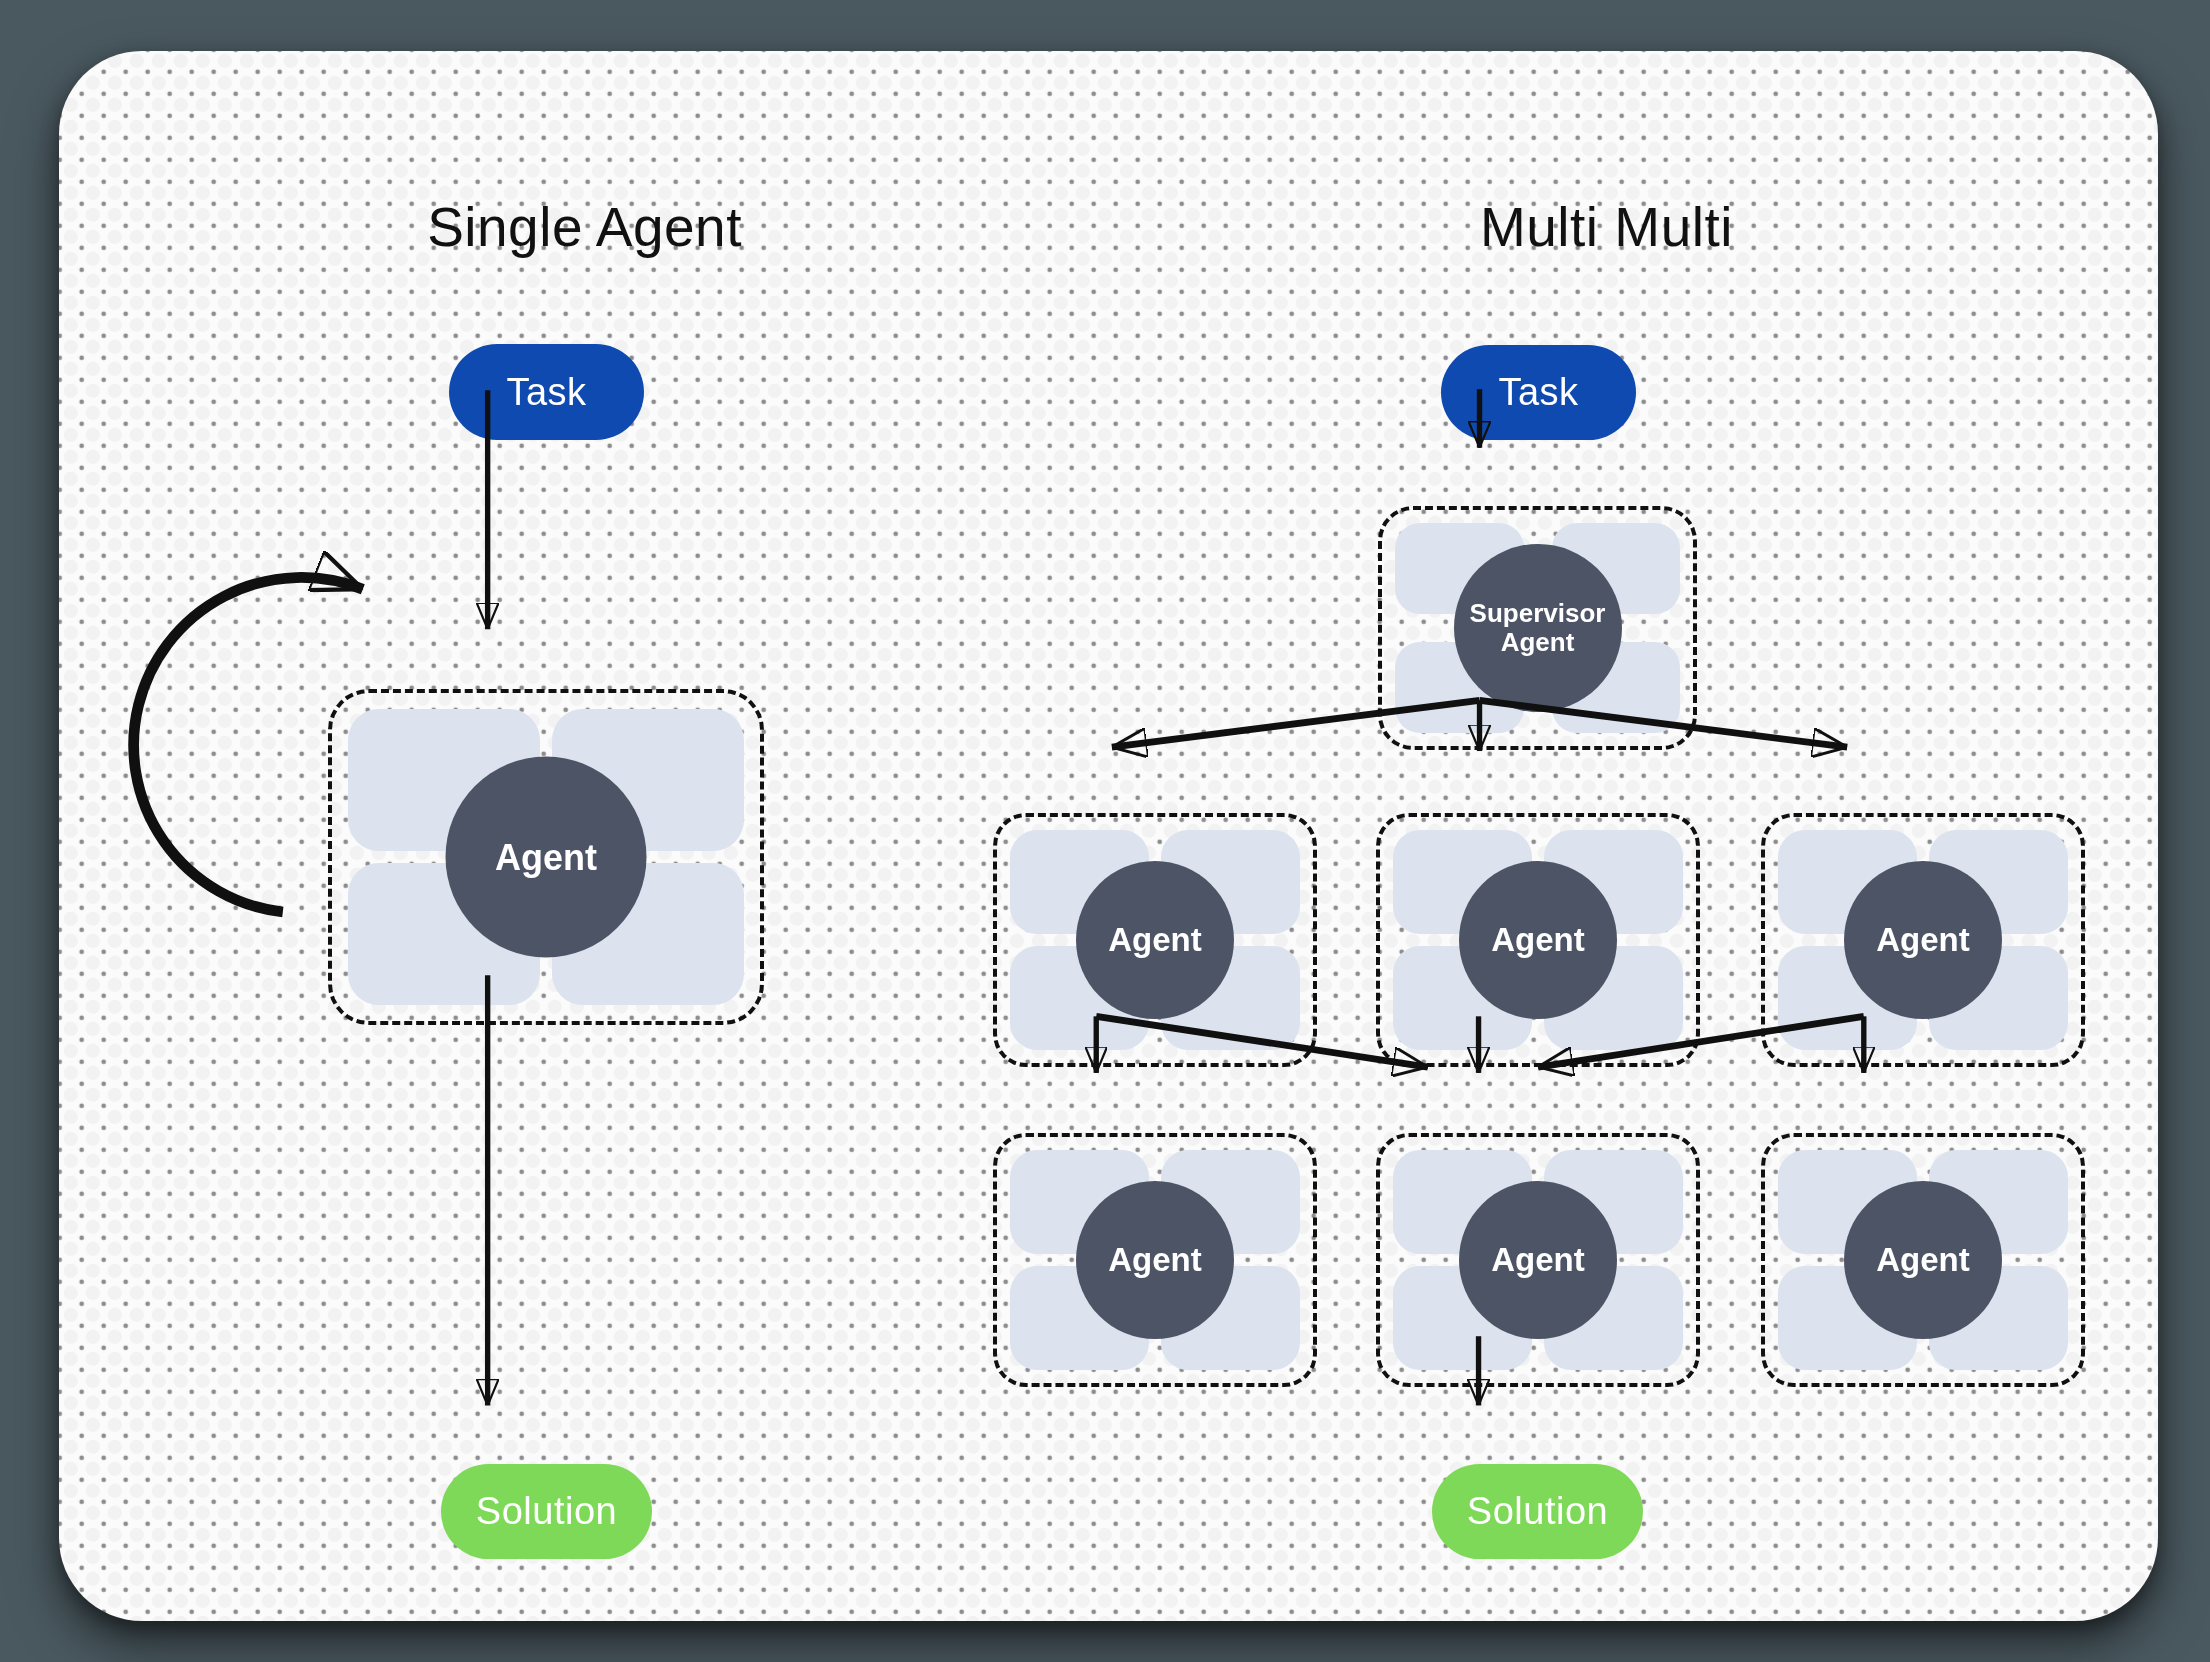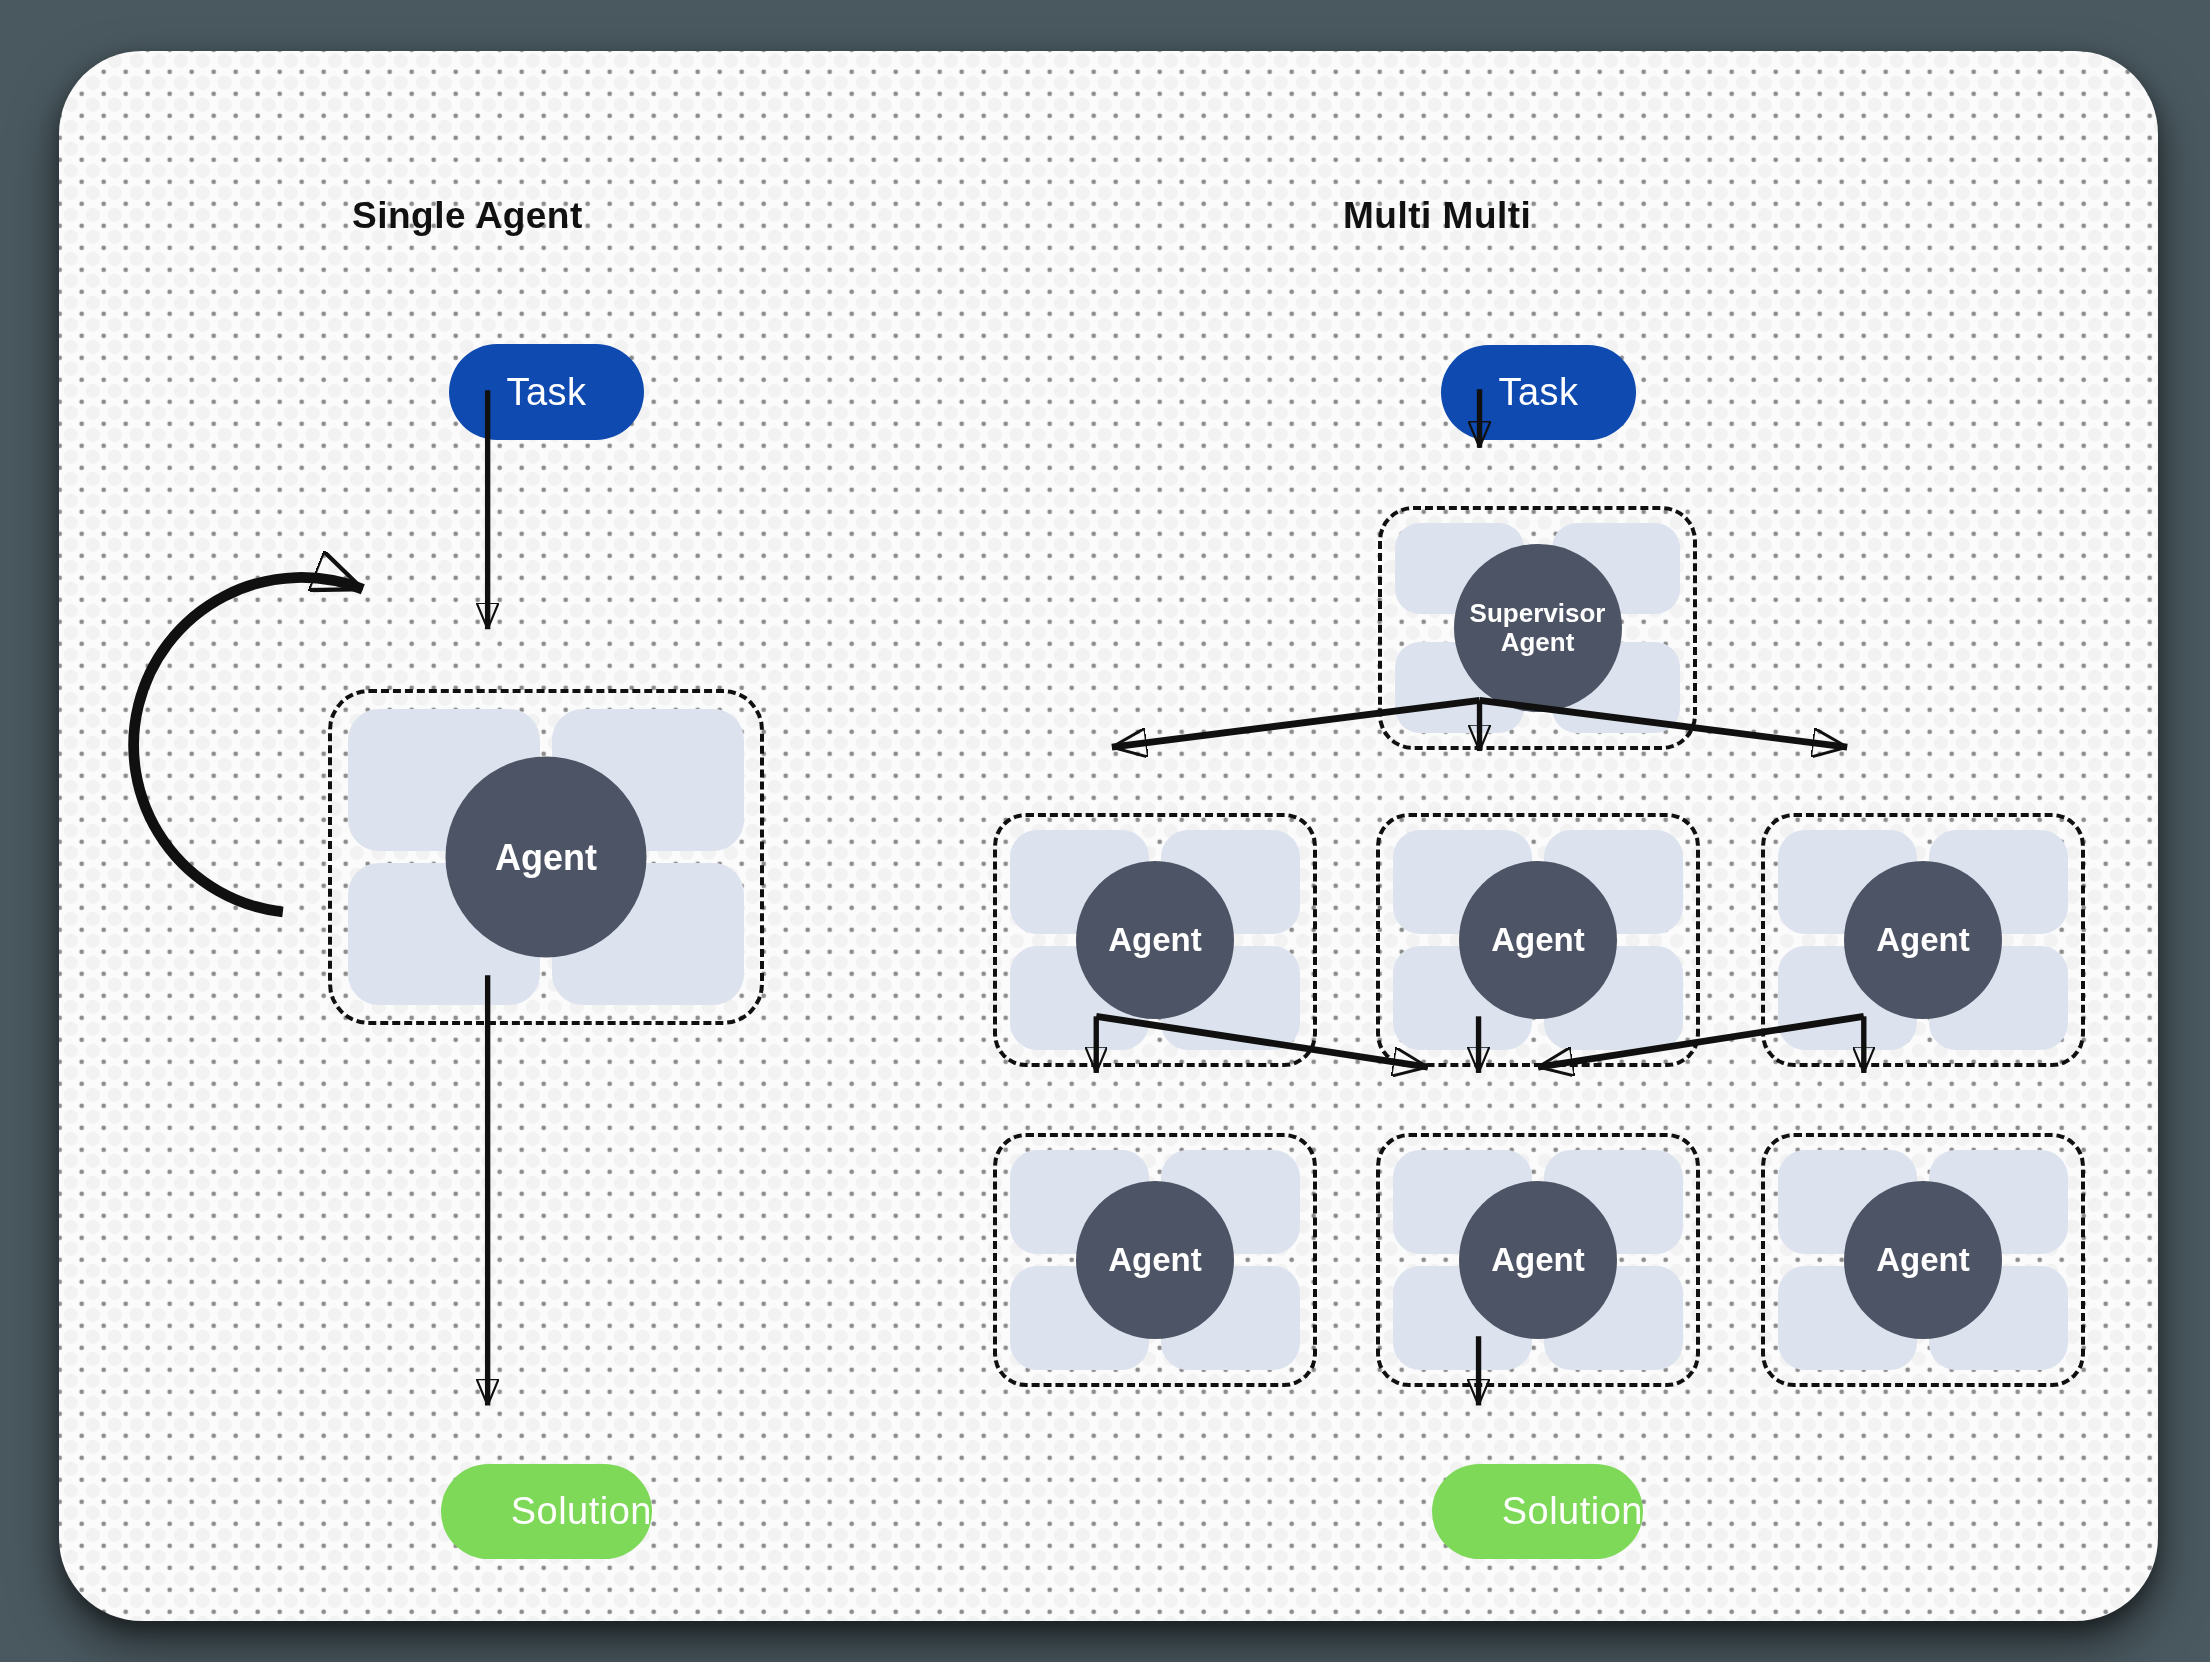--- a/index.html
+++ b/index.html
@@ -31,8 +31,8 @@
     box-shadow:0 23.4px 49px rgba(0,0,0,.50), 0 7.8px 17.6px rgba(0,0,0,.35);
   }
   .title{
-    position:absolute;text-align:left;color:#111;
-    font-size:37px;font-weight:700;letter-spacing:0.5px;
+    position:absolute;text-align:right;color:#111;
+    font-size:55px;font-weight:400;letter-spacing:0.5px;
   }
   .pill{
     position:absolute;display:flex;align-items:center;justify-content:center;

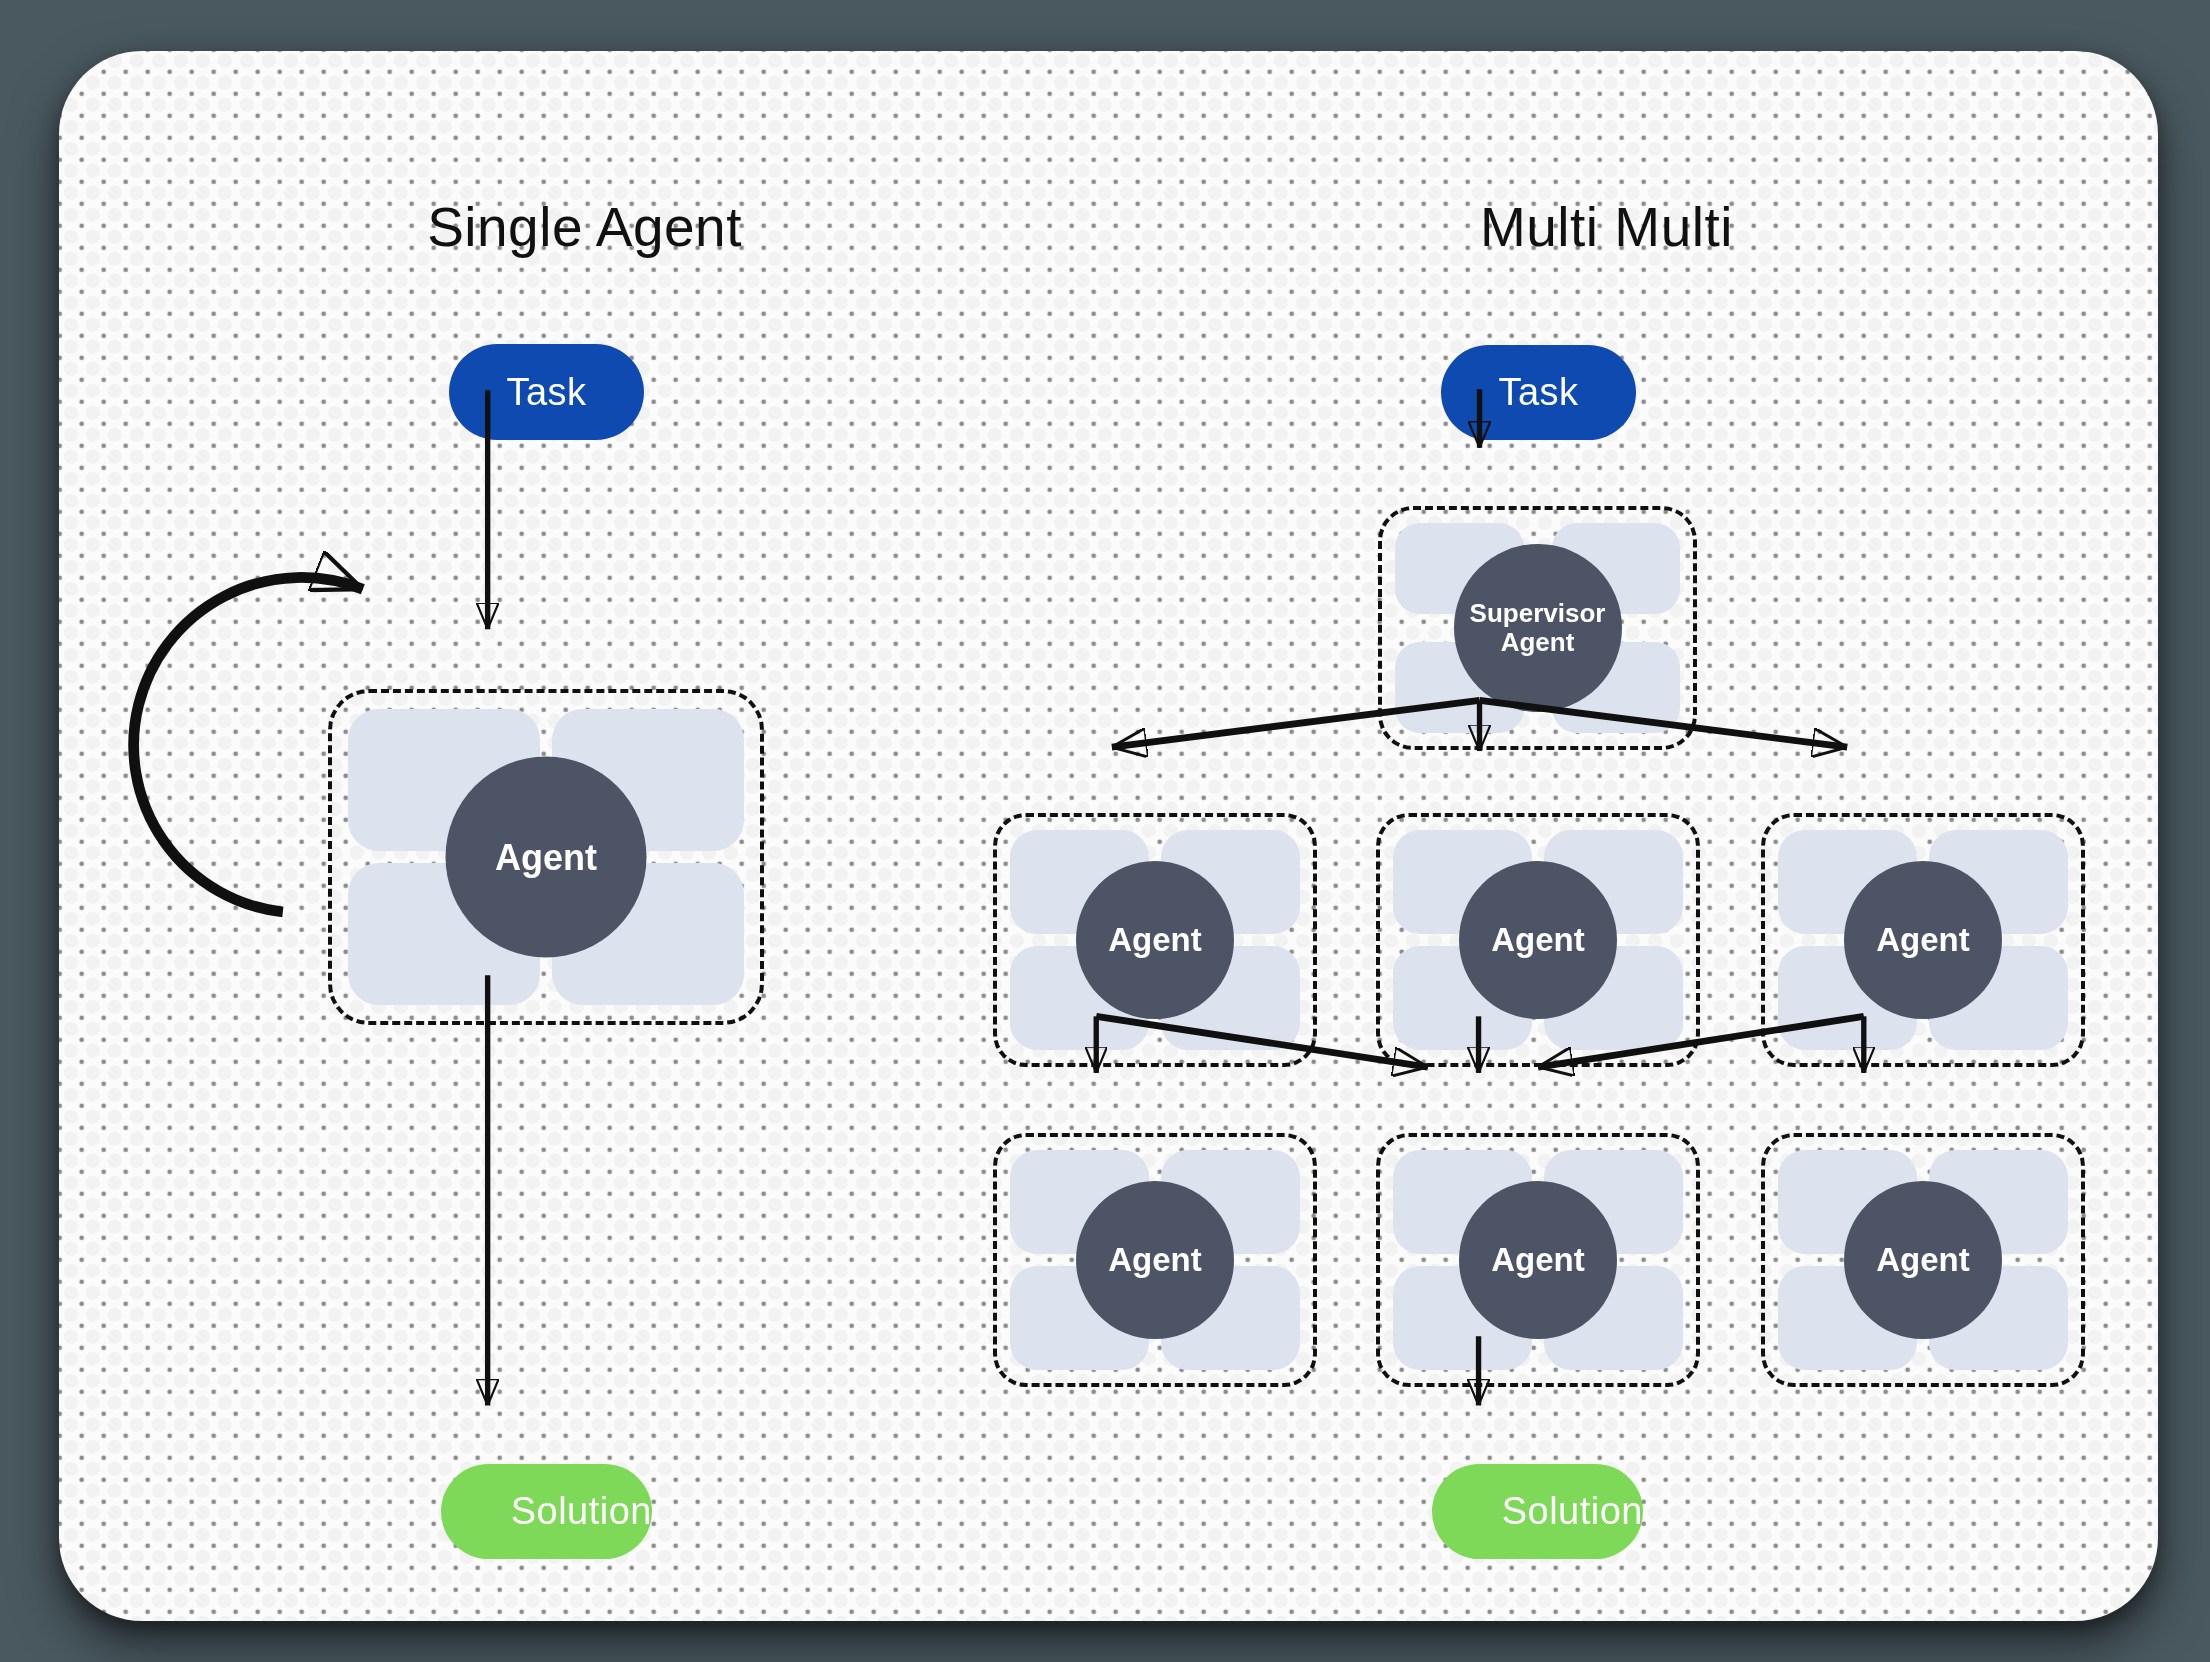--- a/index.html
+++ b/index.html
@@ -40,7 +40,7 @@
     border-radius:59px;
   }
   .pill.blue{background:var(--blue);align-items:center;}
-  .pill.green{background:var(--green);justify-content:flex-end;}
+  .pill.green{background:var(--green);}
   .abox{
     position:absolute;box-sizing:border-box;
     border:4.9px dashed var(--ink);

